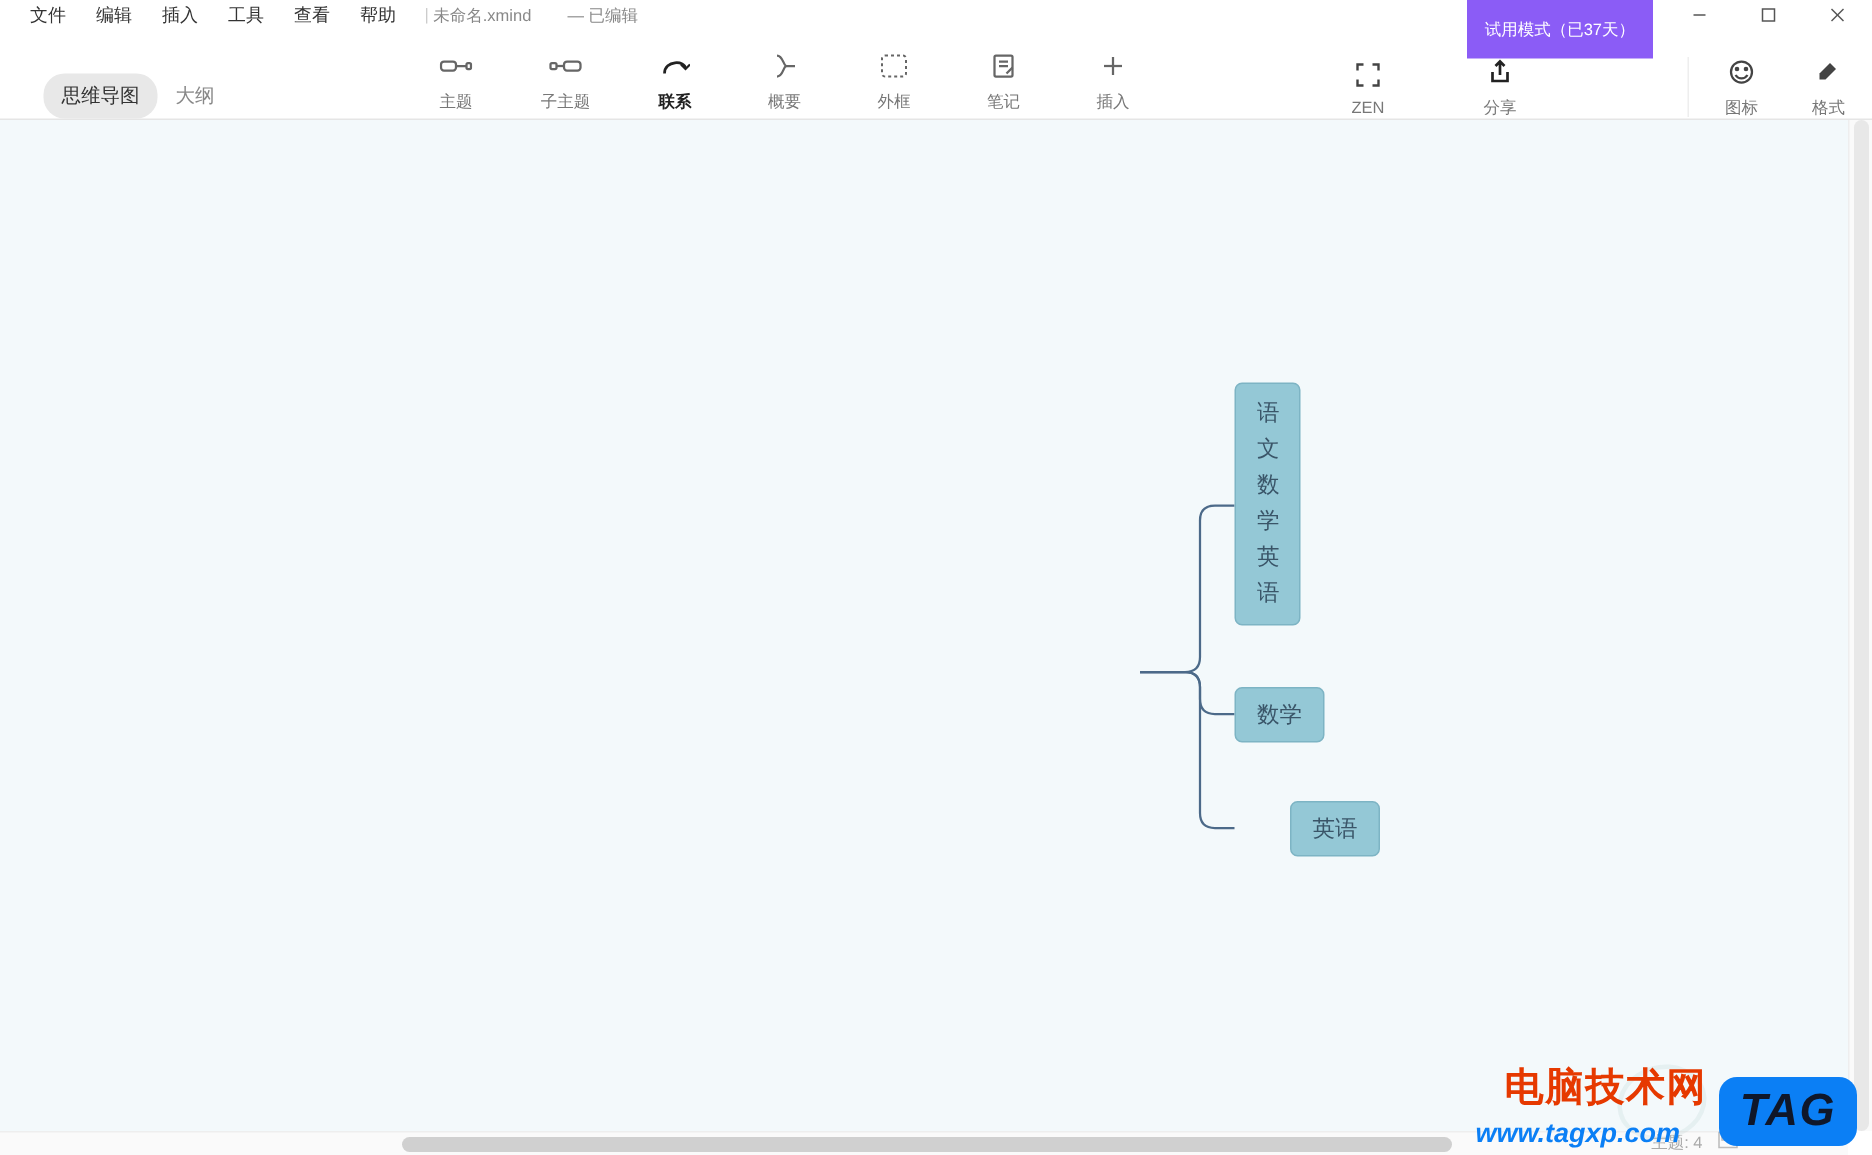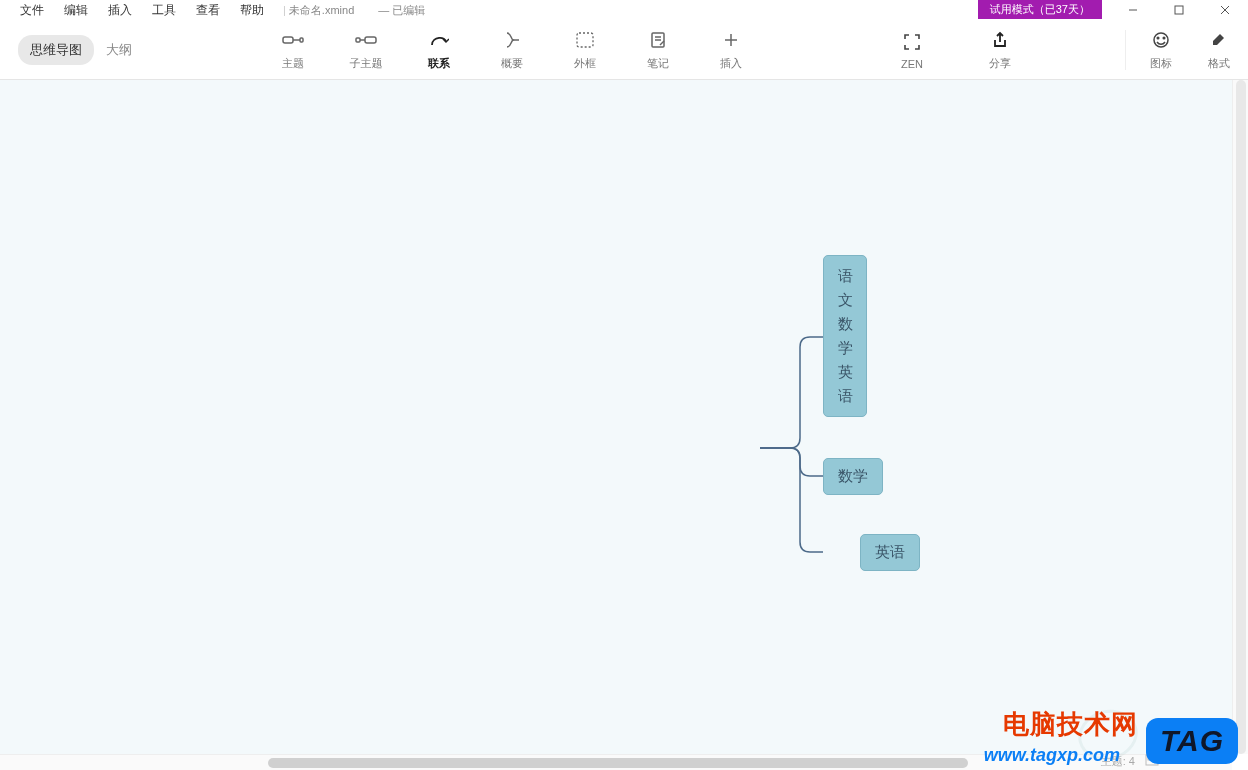--- a/index.html
+++ b/index.html
@@ -12,7 +12,7 @@
     .doc-title { font-size: 11px; color: #888; margin-left: 6px; display: flex; align-items: center; }
     .doc-sep { color: #ccc; margin: 0 3px; }
     .doc-status { color: #888; margin-left: 24px; }
-    .trial-badge { position: absolute; right: 146px; top: 0; background: #a21caf; color: #fff; font-size: 11px; padding: 2px 12px; }
+    .trial-badge { position: absolute; right: 146px; top: 0; background: #8b5cf6; color: #fff; font-size: 11px; padding: 12px 12px; }
     .window-btns { position: absolute; right: 0; top: 0; display: flex; }
     .win-btn { width: 46px; height: 20px; display: flex; align-items: center; justify-content: center; cursor: pointer; color: #666; font-size: 11px;}
     .win-btn svg { stroke: #555; }

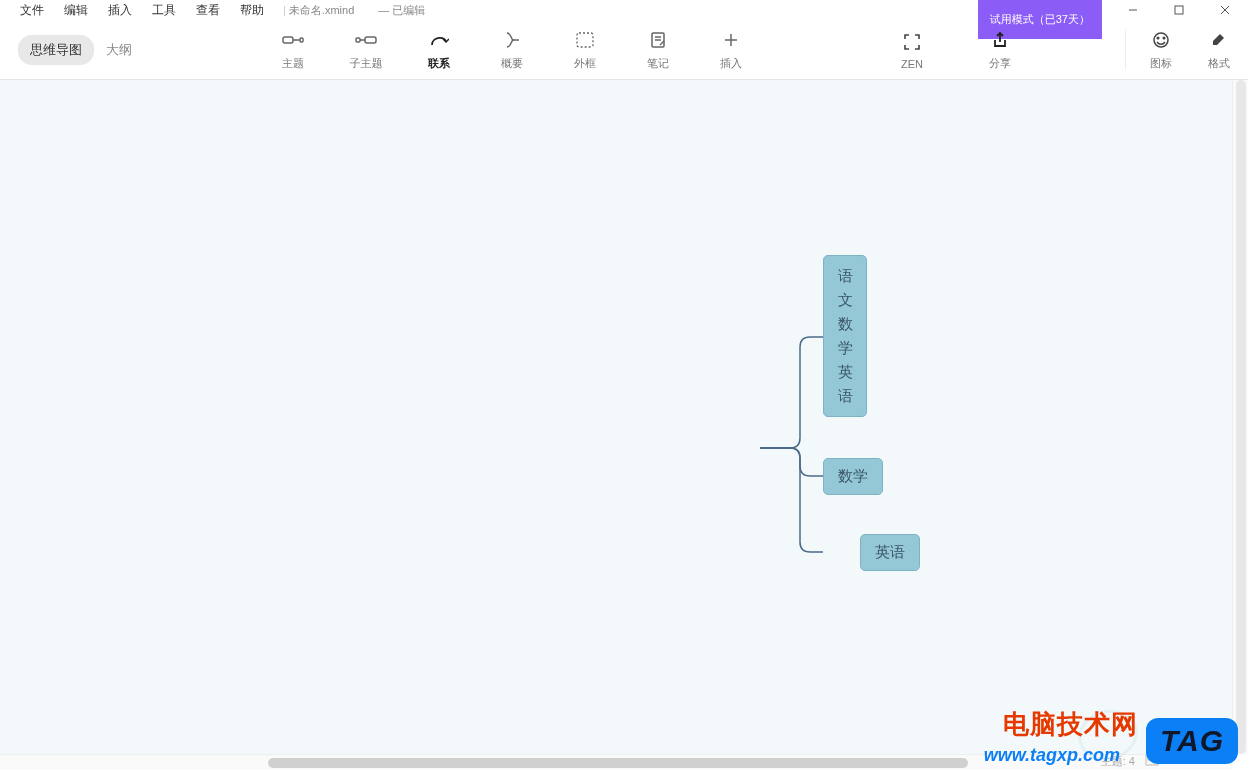--- a/index.html
+++ b/index.html
@@ -18,7 +18,7 @@
     .win-btn svg { stroke: #555; }
 
     
-    .toolbar { height: 60px; width: 100%; border-bottom: 1px solid #e5e5e5; display: flex; align-items: center; position: relative; }
+    .toolbar { height: 60px; width: 100%; border-bottom: 1px solid #e5e5e5; display: flex; align-items: flex-end; position: relative; padding-left: 11px; }
     .view-tabs { display: flex; align-items: center; gap: 0; padding-left: 18px; }
     .view-tab { font-size: 13px; color: #888; padding: 6px 12px; border-radius: 14px; cursor: pointer; }
     .view-tab.active { background: #e8e8e8; color: #333; font-weight: 500; }

